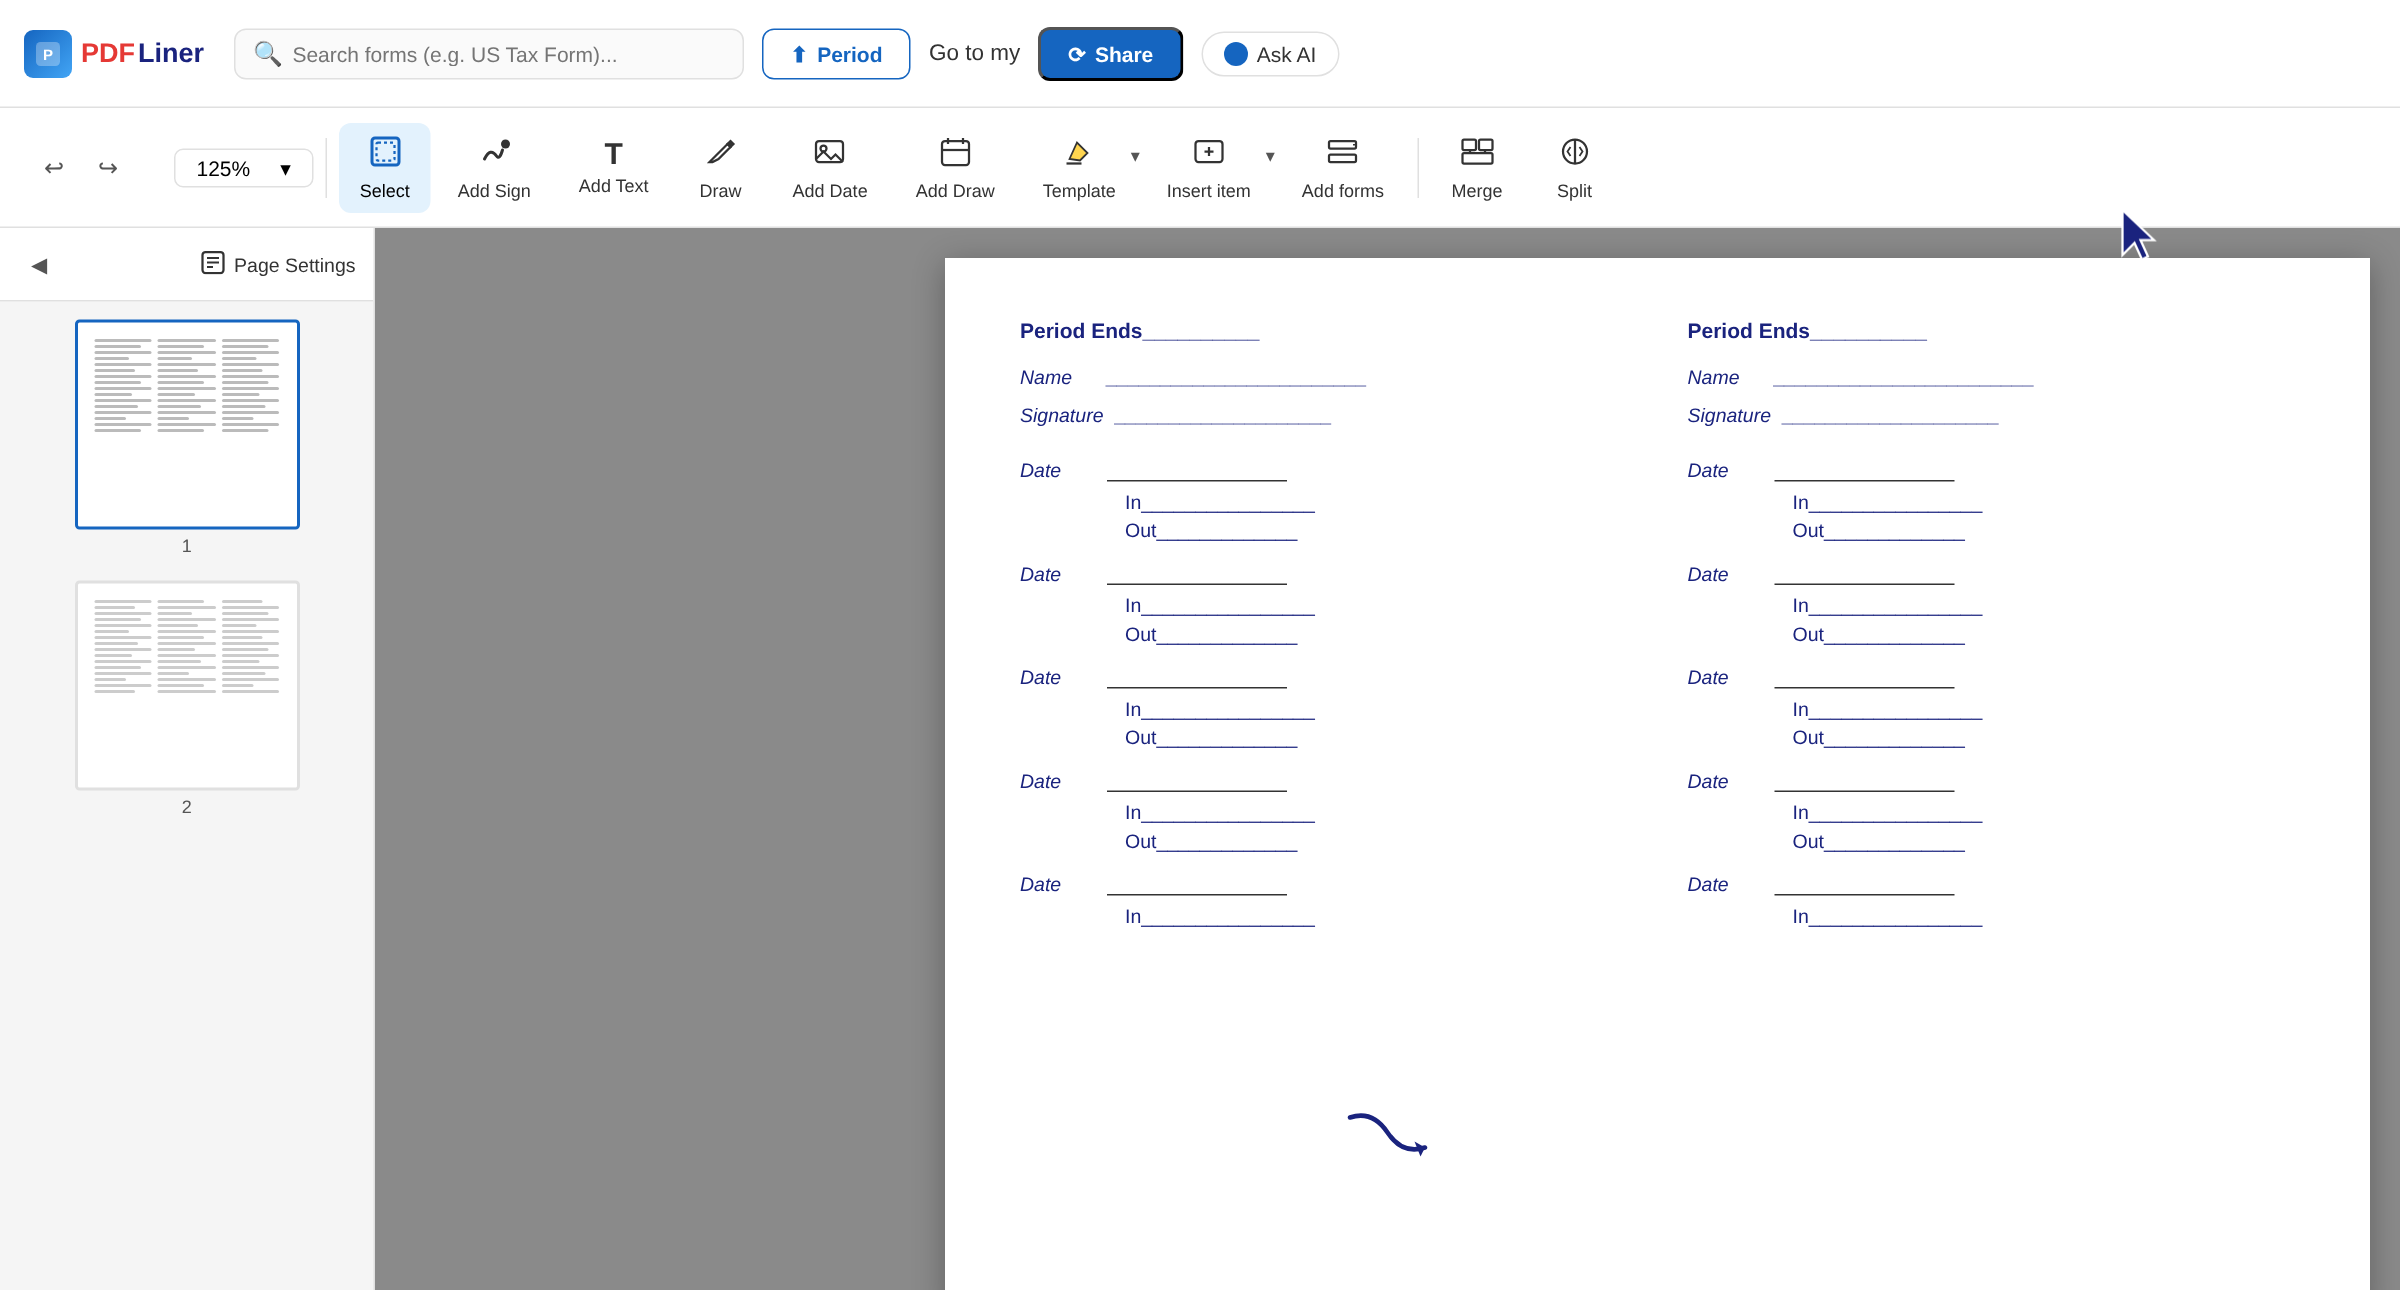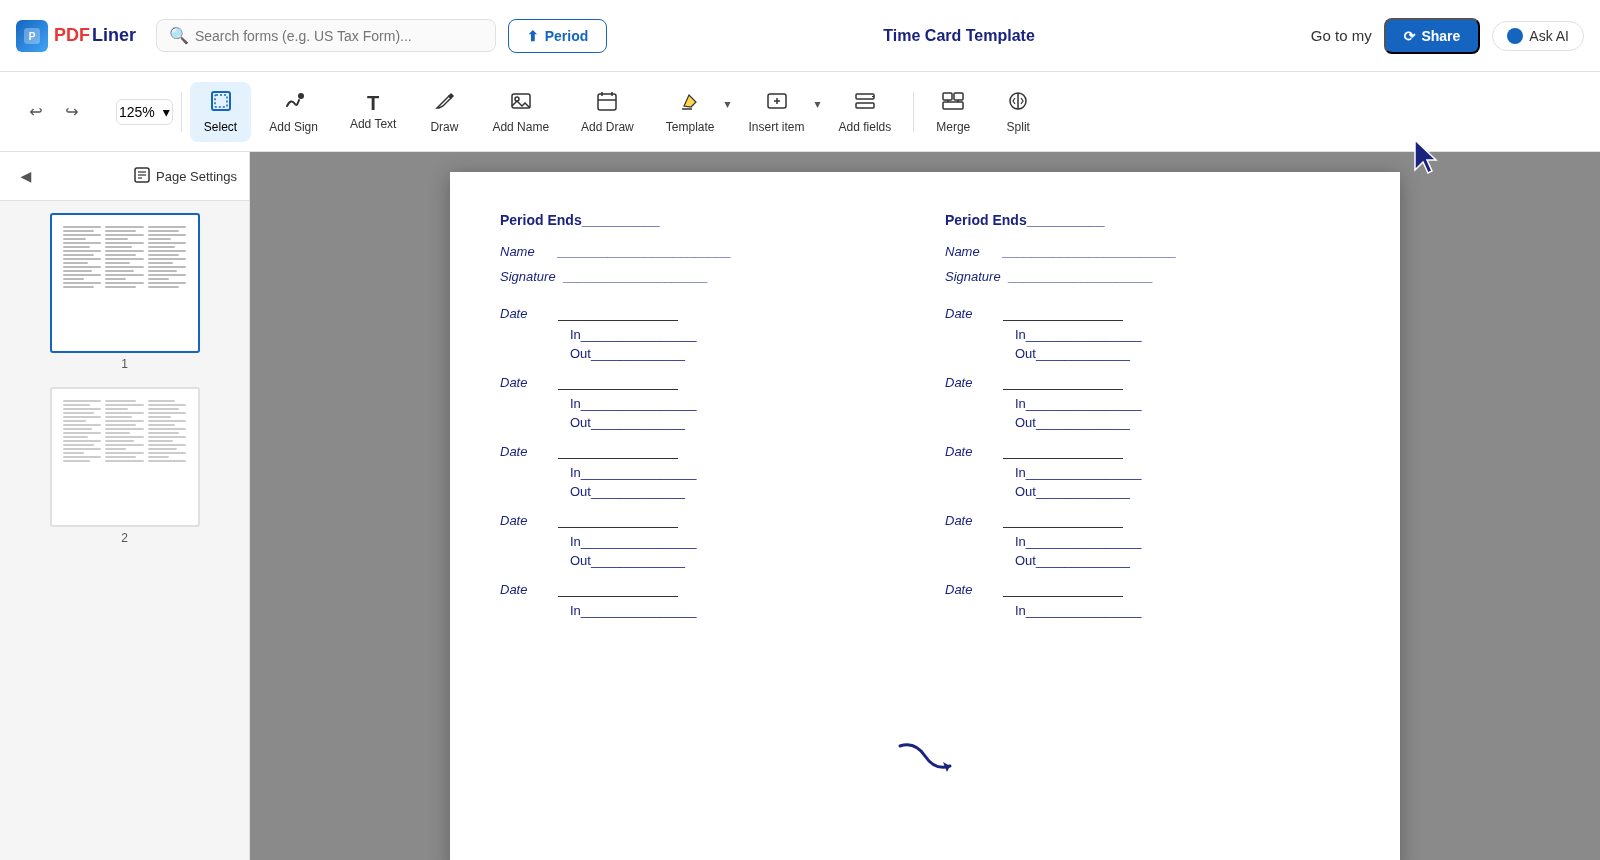--- a/index.html
+++ b/index.html
@@ -189,7 +189,6 @@
     <span>Period</span>
   </button>
 
-  <div class="doc-title">Time Card Template</div>
 
   <div class="goto-btn">
     <span>Go to my</span>

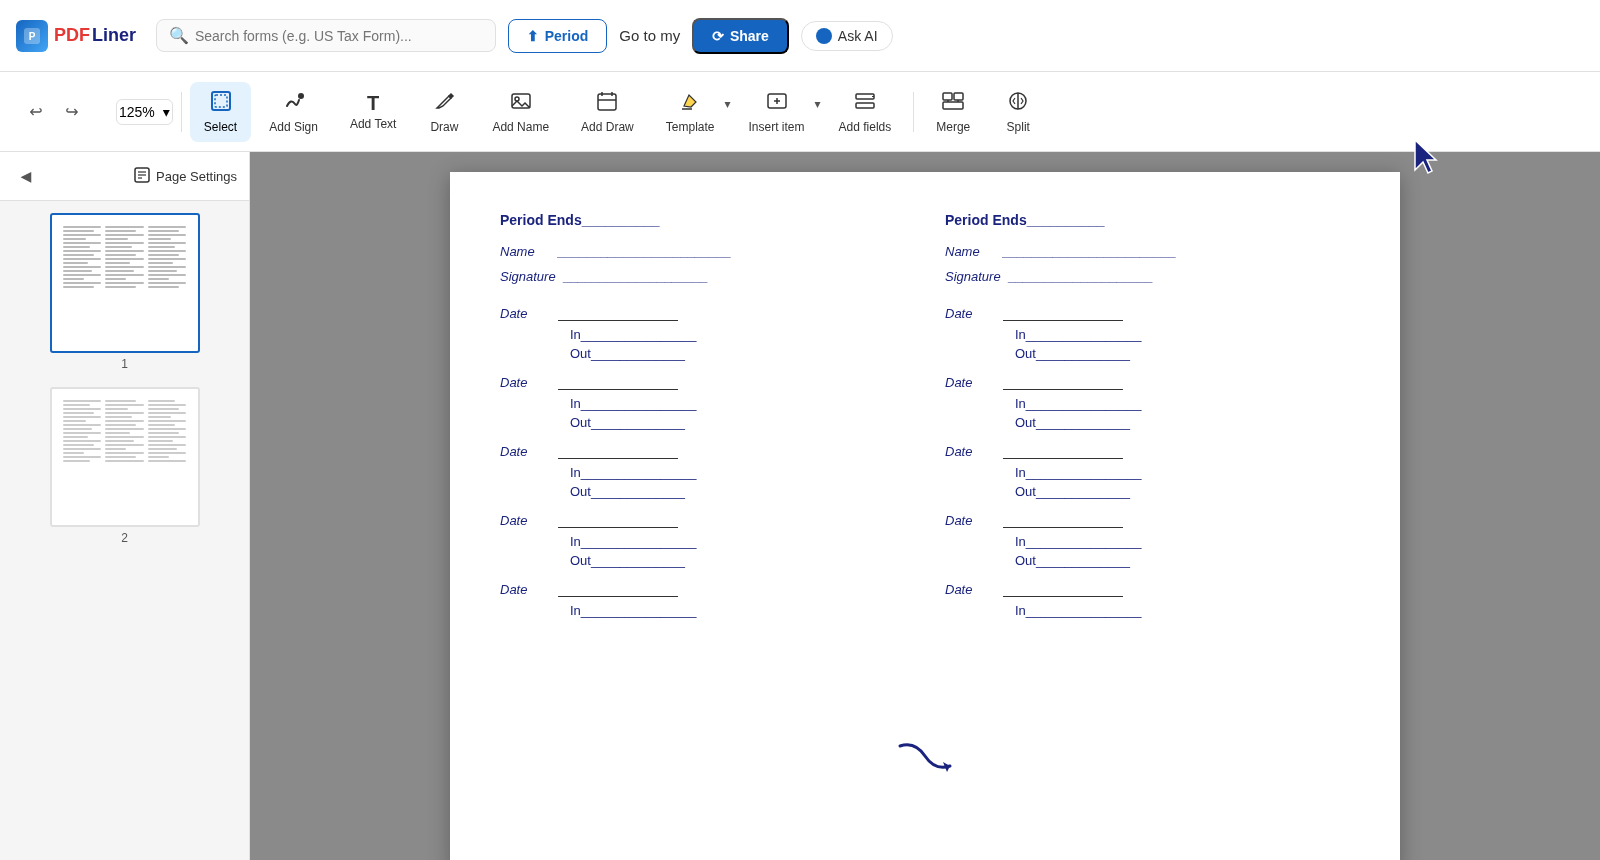--- a/index.html
+++ b/index.html
@@ -75,8 +75,8 @@
     .tool-label { font-size: 12px; font-weight: 500; }
     .tool-separator { width: 1px; height: 40px; background: #e0e0e0; margin: 0 4px; }
     .zoom-control {
-      display: flex; align-items: center; gap: 8px; margin-left: 16px;
-      border: 1px solid #e0e0e0; border-radius: 6px; padding: 4px 2px; background: #fff;
+      display: flex; align-items: center; gap: 20px; margin-left: 16px;
+      border: 1px solid #e0e0e0; border-radius: 6px; padding: 4px 14px; background: #fff;
       font-size: 14px; cursor: pointer;
     }
     .undo-redo { display: flex; gap: 4px; margin-right: 8px; }

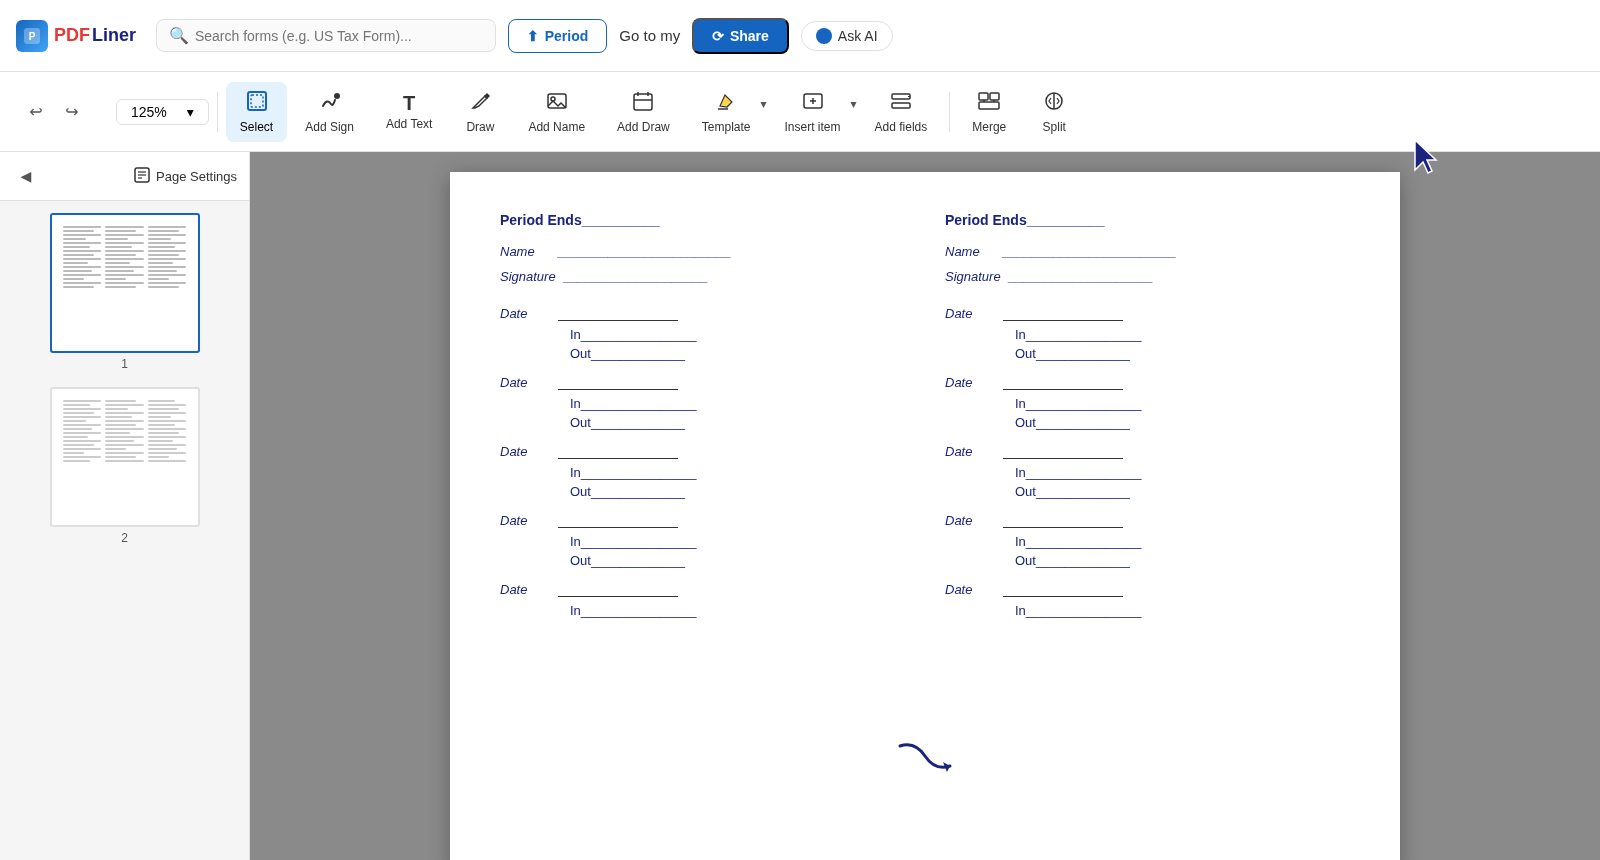--- a/index.html
+++ b/index.html
@@ -259,7 +259,7 @@
         <path d="M2 16 L7 11 L12 16 L15 13 L20 18" stroke="#333" stroke-width="1.5" fill="none"></path>
       </svg>
     </span>
-    <span class="tool-label">Add Name</span>
+    <span class="tool-label">Add Date</span>
   </div>
 
   <div class="tool-item">

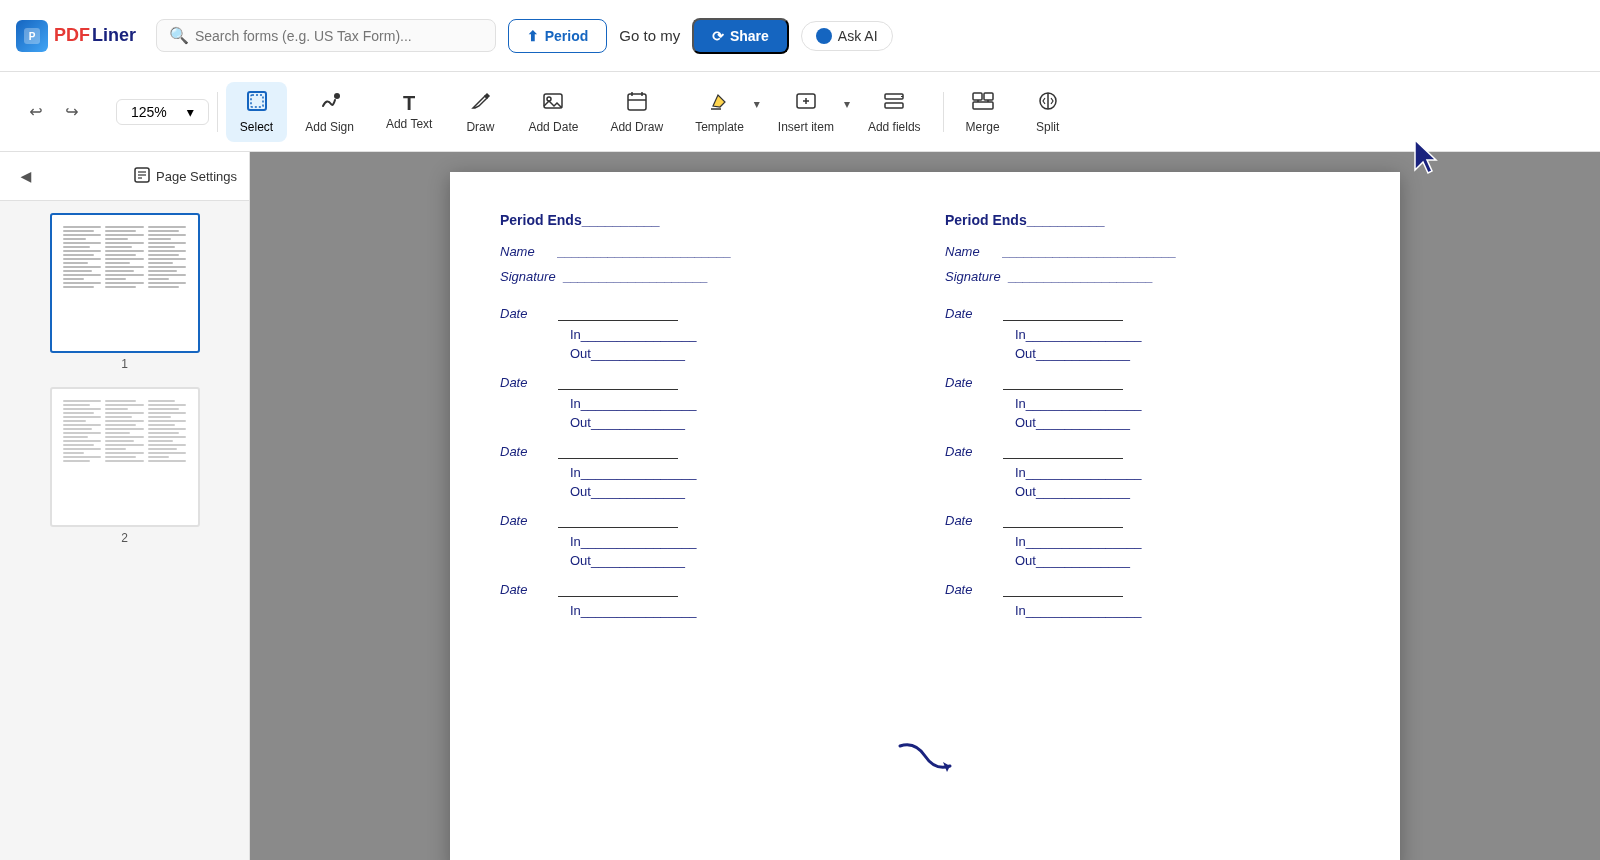--- a/index.html
+++ b/index.html
@@ -306,7 +306,7 @@
         <line x1="18" y1="6.5" x2="20" y2="6.5" stroke="#333" stroke-width="1"></line>
       </svg>
     </span>
-    <span class="tool-label">Add fields</span>
+    <span class="tool-label">Add forms</span>
   </div>
 
   <div class="tool-separator"></div>

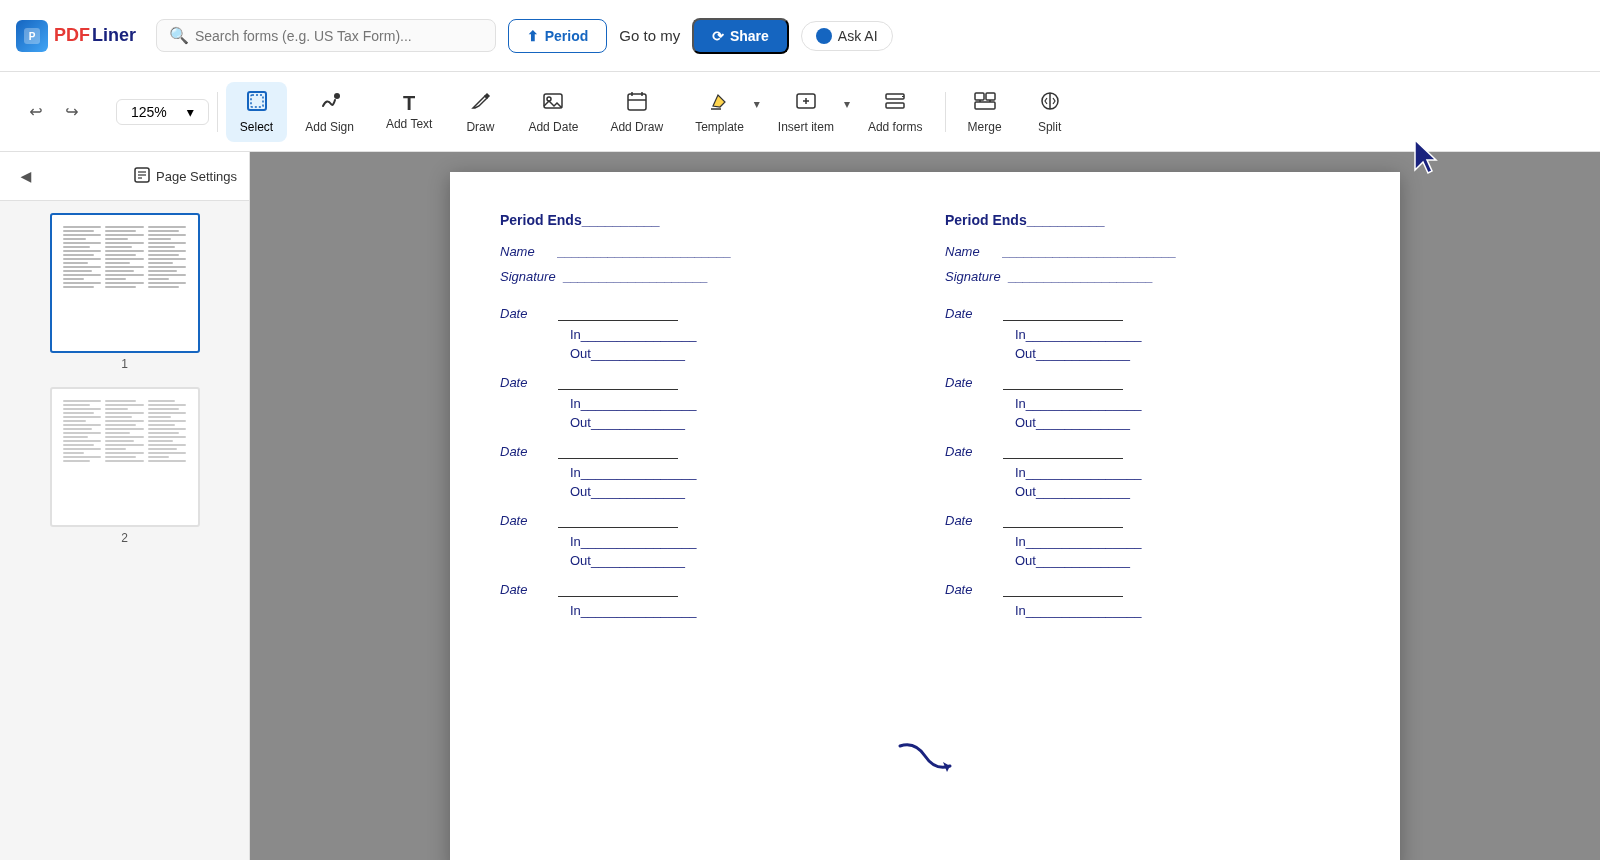--- a/index.html
+++ b/index.html
@@ -122,7 +122,7 @@
 
     
     .doc-viewer {
-      flex: 1; overflow: auto; background: #8a8a8a; display: flex; justify-content: center; padding: 20px;
+      flex: 1; overflow: auto; background: #8a8a8a; display: flex; justify-content: flex-end; padding: 20px;
       position: relative;
     }
     .doc-page {

